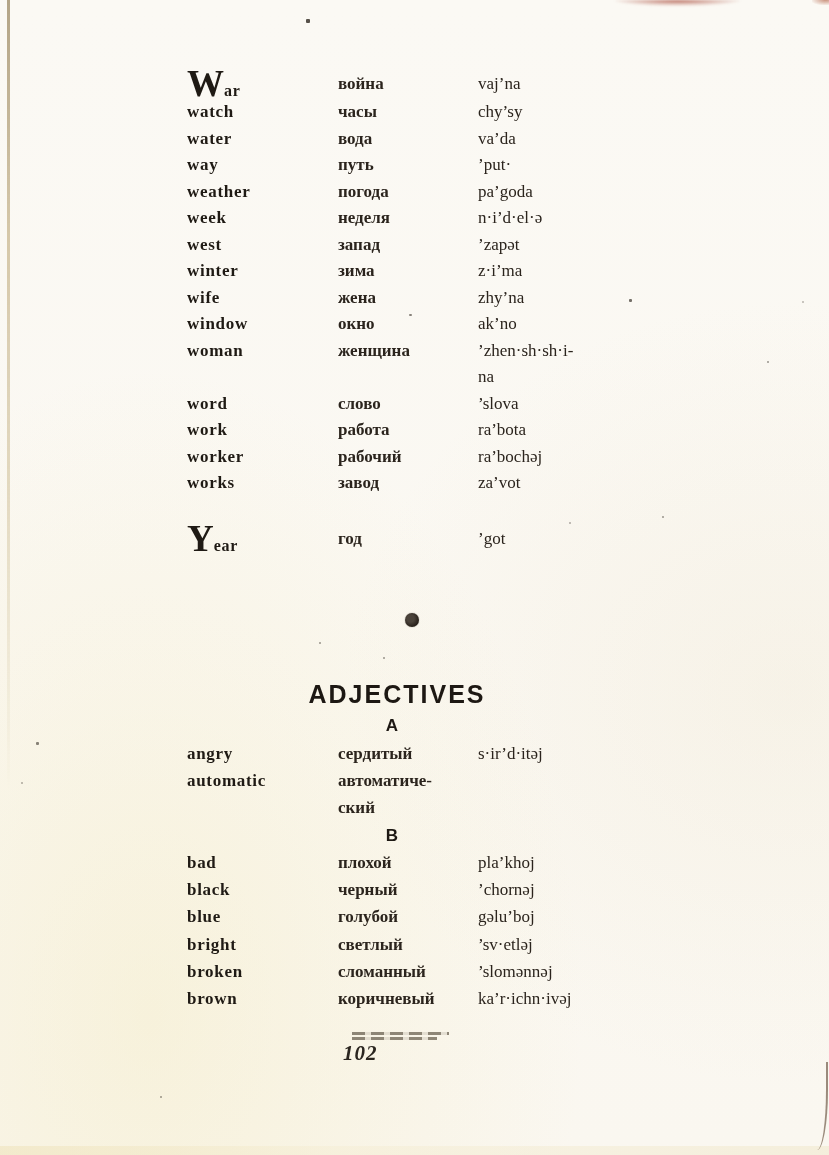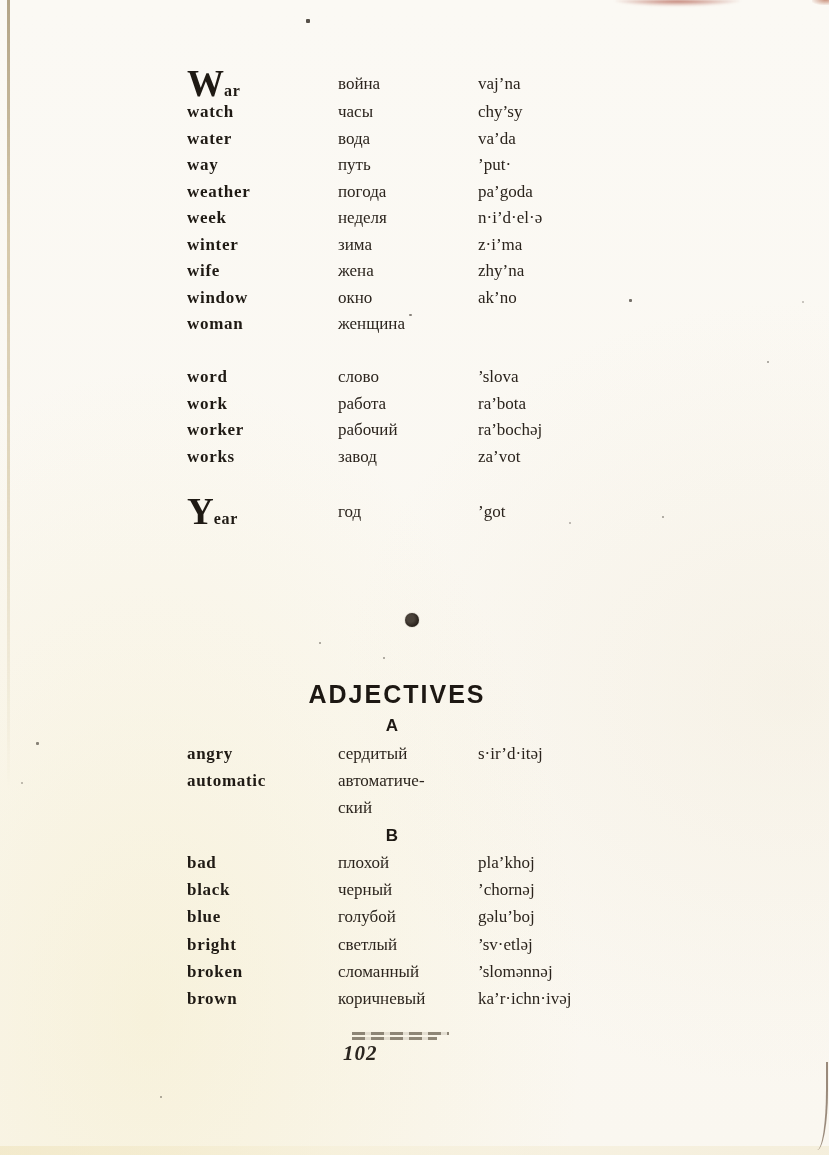--- a/index.html
+++ b/index.html
@@ -58,7 +58,7 @@
   }
   .row .ru{
     position:absolute;left:151px;top:0;
-    font-size:17px;line-height:26.5px;color:#2b241d;white-space:nowrap;
+    font-size:17px;line-height:26.5px;color:#2b241d;white-space:nowrap;font-weight:bold;
   }
   .row .ph{
     position:absolute;left:291px;top:0;

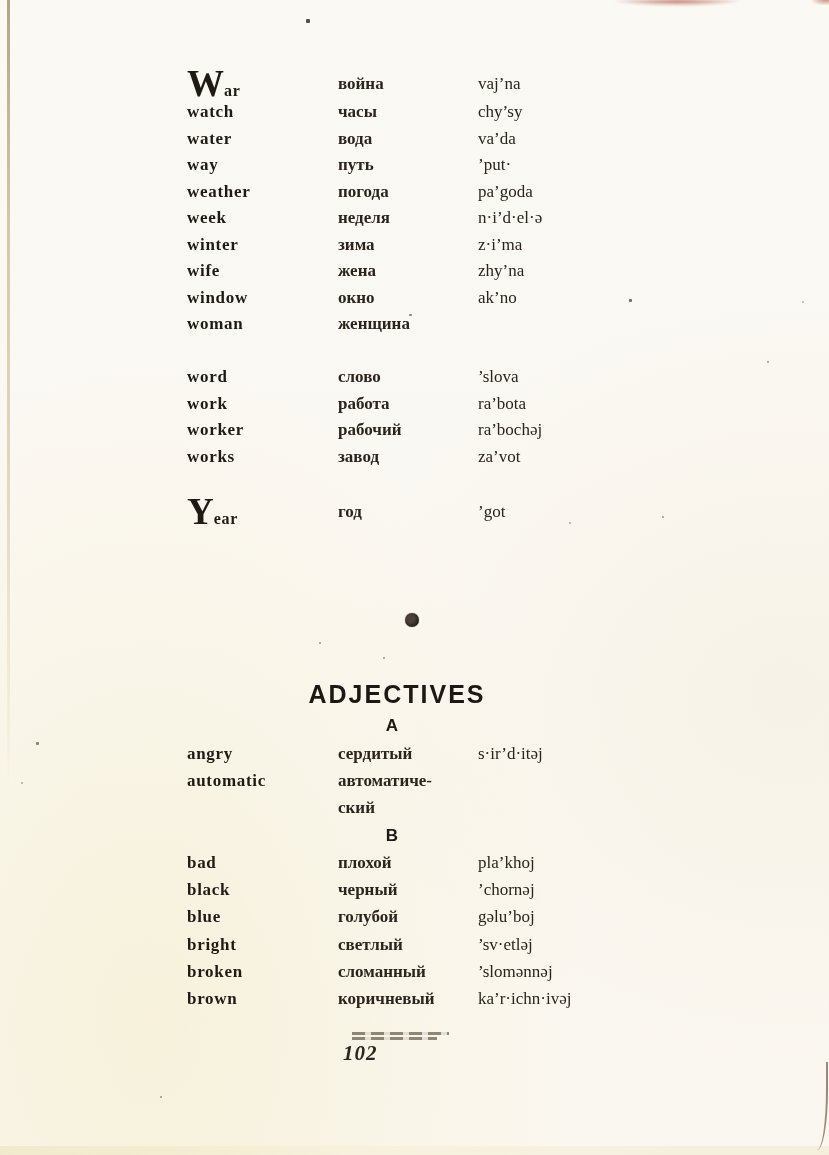--- a/index.html
+++ b/index.html
@@ -171,6 +171,11 @@
       <span class="ph">n·i’d·el·ə</span>
     </div>
     <div class="row">
+      <span class="en">west</span>
+      <span class="ru">запад</span>
+      <span class="ph">’zapət</span>
+    </div>
+    <div class="row">
       <span class="en">winter</span>
       <span class="ru">зима</span>
       <span class="ph">z·i’ma</span>

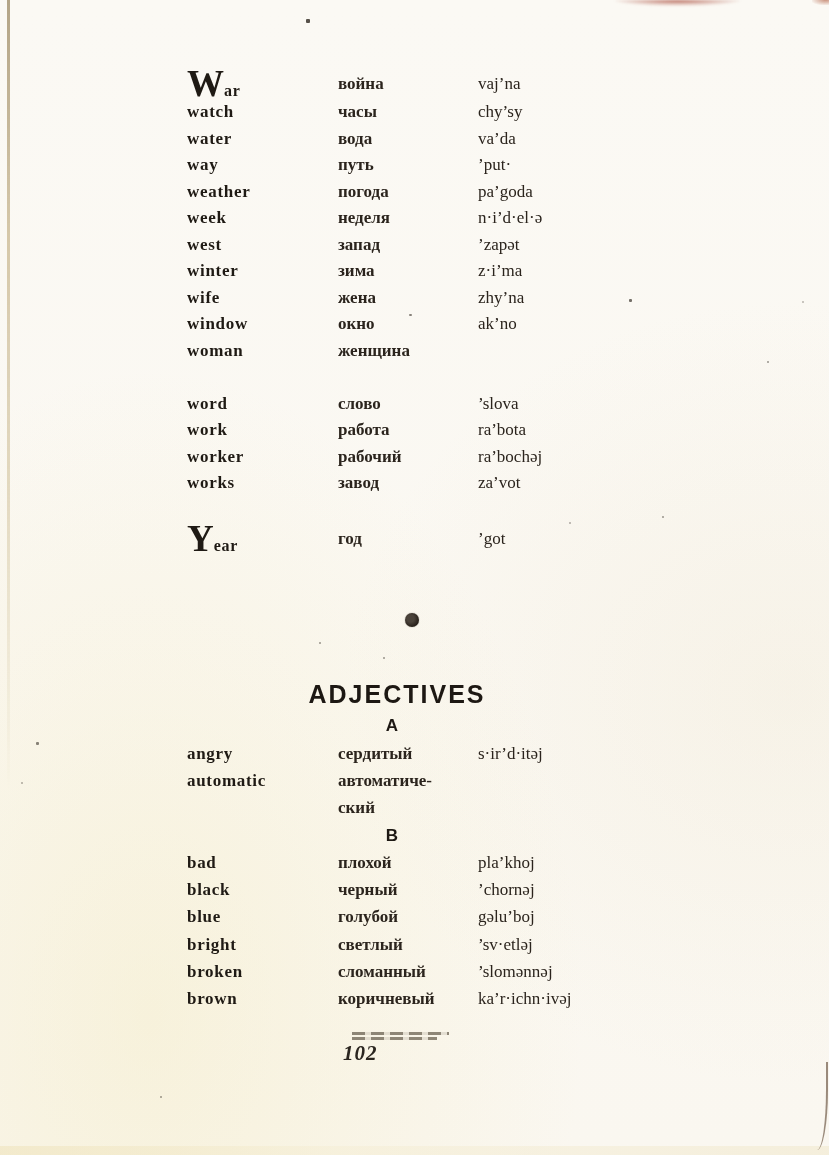--- a/index.html
+++ b/index.html
@@ -194,6 +194,10 @@
     <div class="row two">
       <span class="en">woman</span>
       <span class="ru">женщина</span>
+      <span class="ph cell-lines">
+          <span class="l">’zhen·sh·sh·i-</span>
+          <span class="l">na</span>
+        </span>
     </div>
 
     <div class="row">

